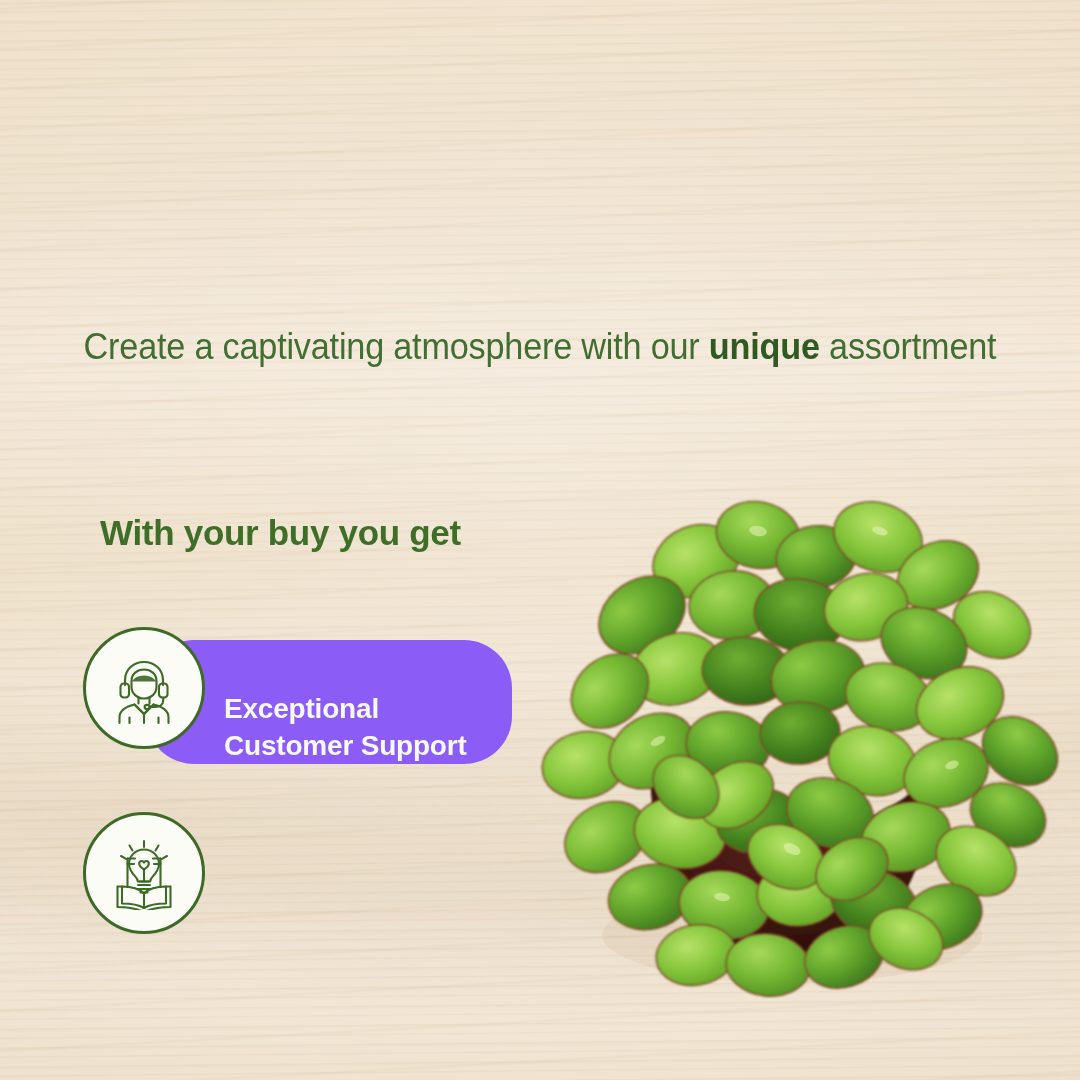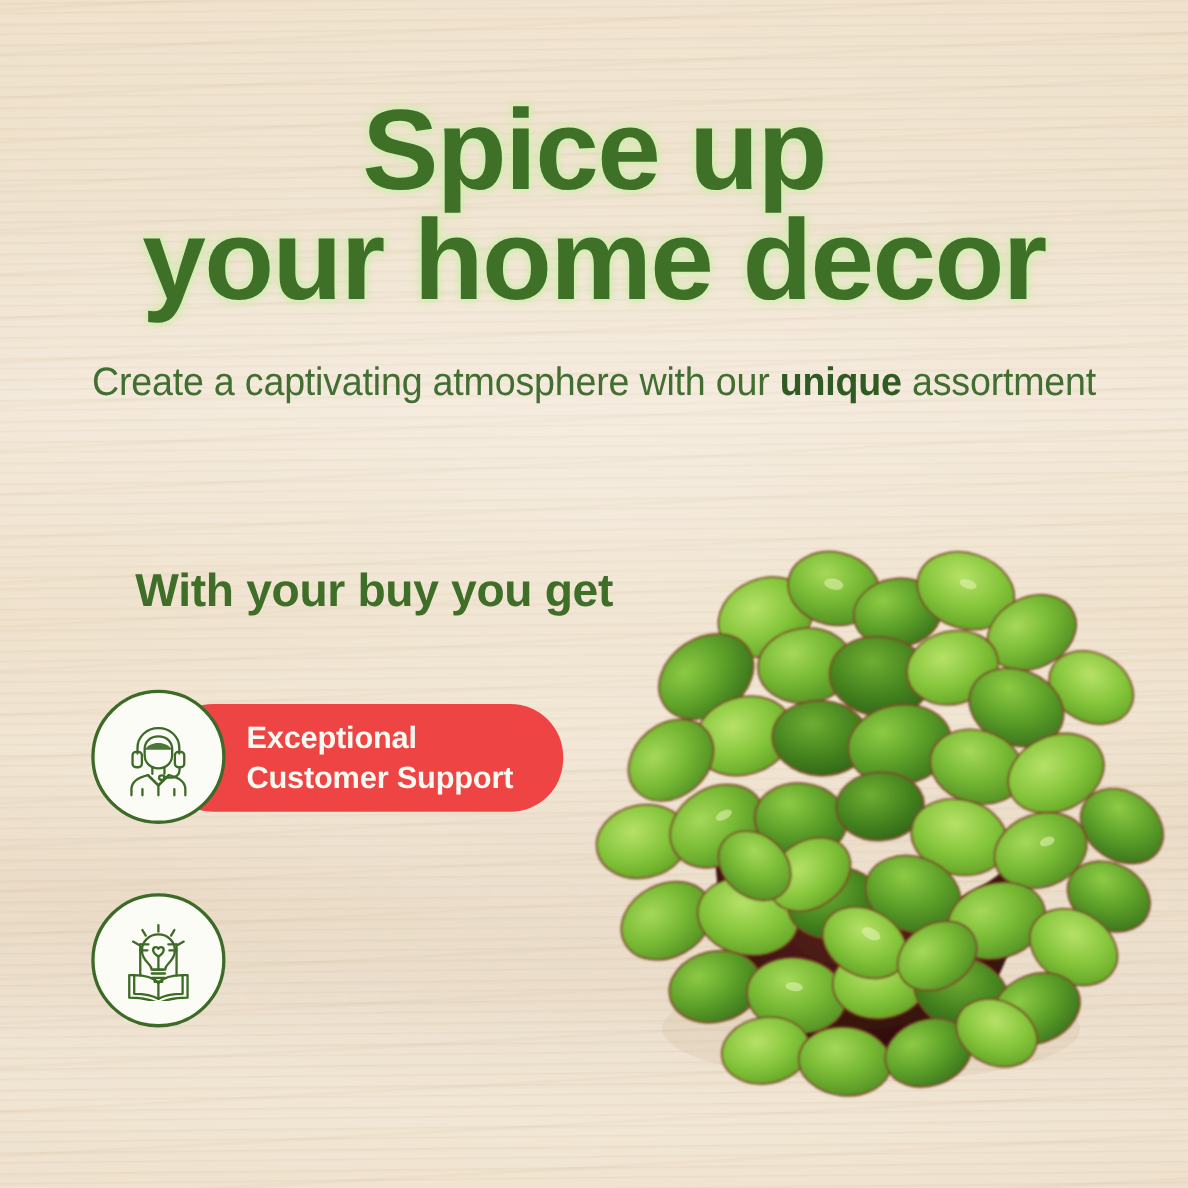--- a/index.html
+++ b/index.html
@@ -130,10 +130,6 @@
   <div class="grain-wave"></div>
   <div class="vignette"></div>
 
-  <div class="headline">
-    <span class="l1">Spice up</span>
-    <span class="l2">your home decor</span>
-  </div>
 
   <div class="subtitle">
     <span>Create a captivating atmosphere with our </span><b>unique</b><span> assortment</span>

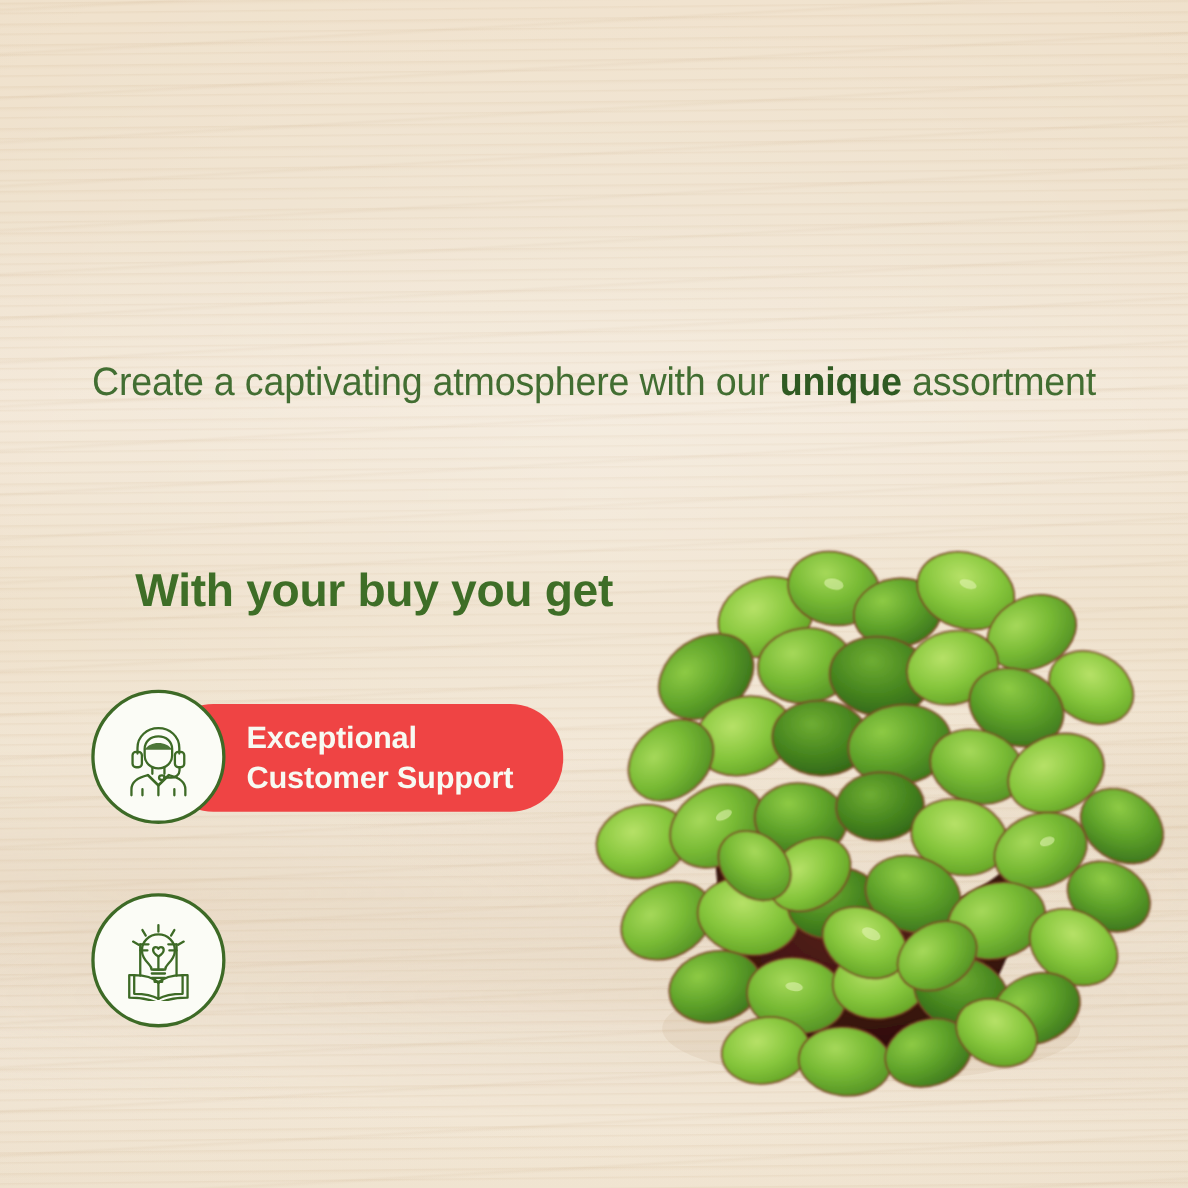--- a/index.html
+++ b/index.html
@@ -86,9 +86,8 @@
   
   .sec-head{
     position:absolute;left:100px;top:513px;
-    font-size:42px;font-weight:800;color:#3e6e27;
+    font-size:35px;font-weight:800;color:#3e6e27;
     letter-spacing:-.3px;
-    margin-left:23px;
   }
 
   

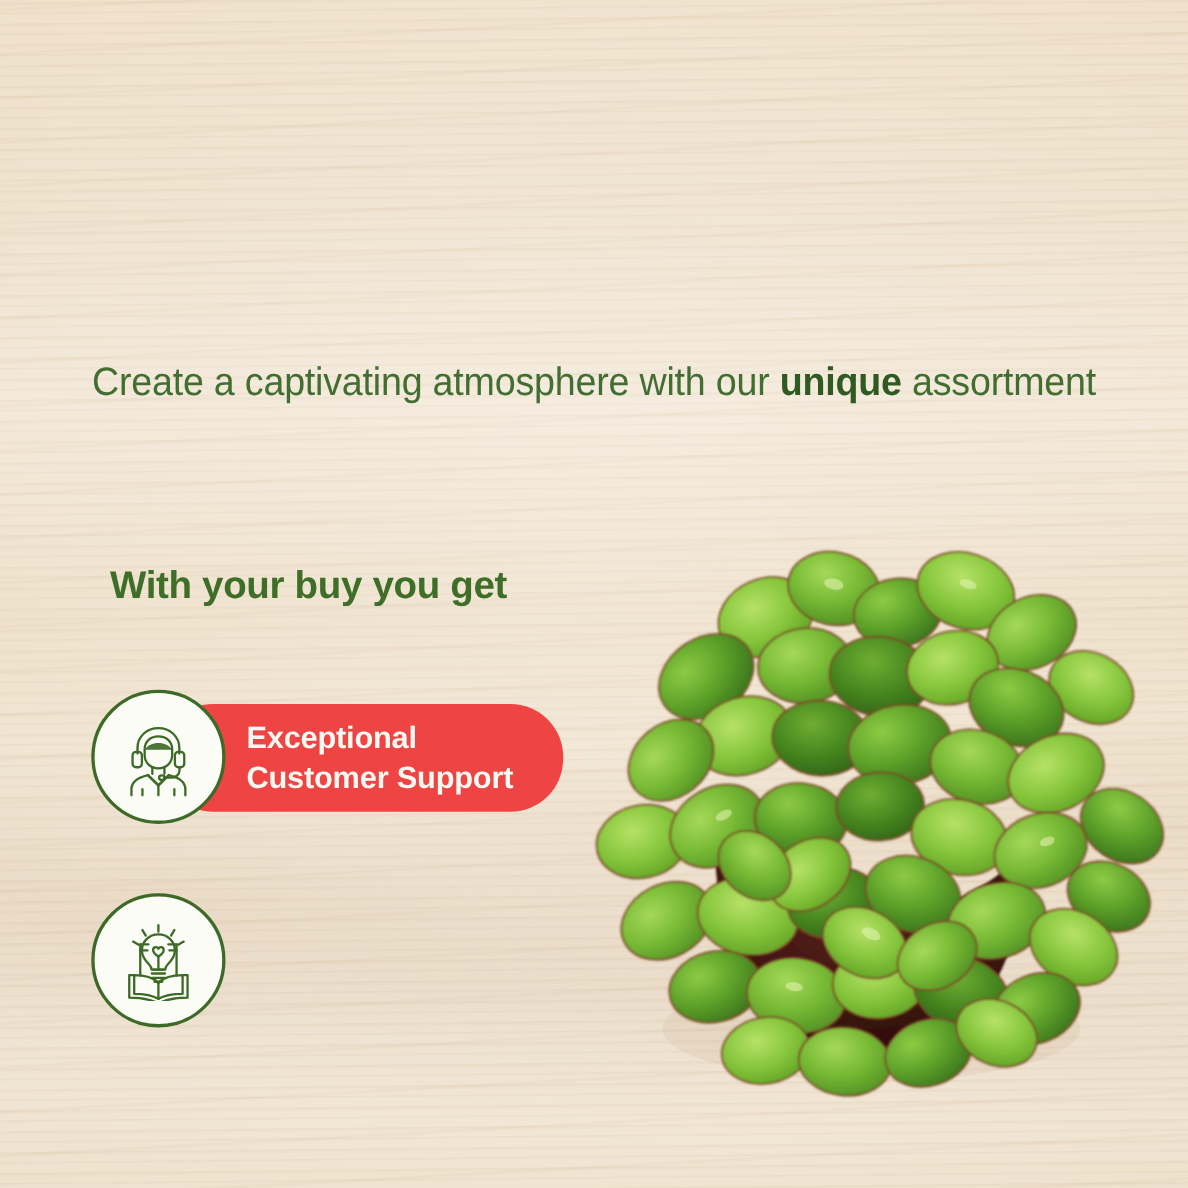--- a/index.html
+++ b/index.html
@@ -92,9 +92,9 @@
 
   
   .pill{
-    position:absolute;left:146px;width:366px;height:98px;
-    background:#ef4444;border-radius:48px;
-    display:flex;align-items:center;
+    position:absolute;left:146px;width:366px;height:124px;
+    background:#8b5cf6;border-radius:48px;
+    display:flex;align-items:flex-end;
   }
   .pill-1{top:640px;}
   .pill-2{top:825px;}

